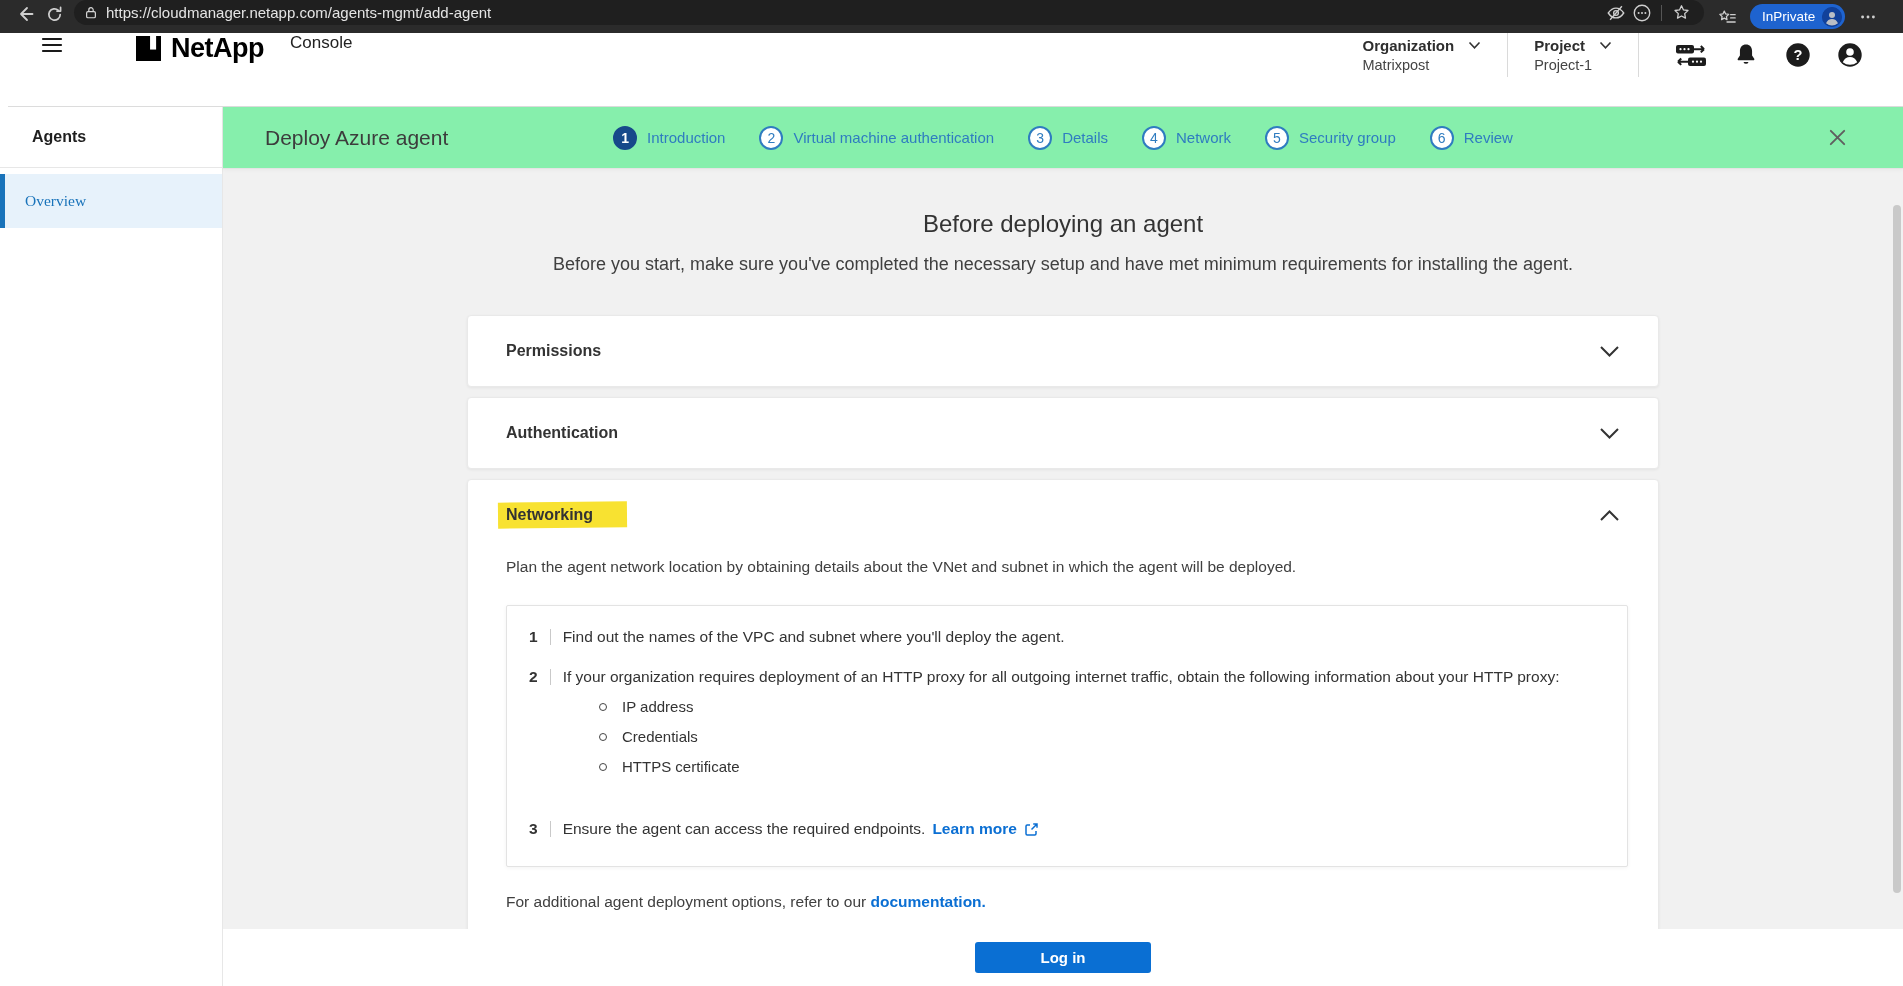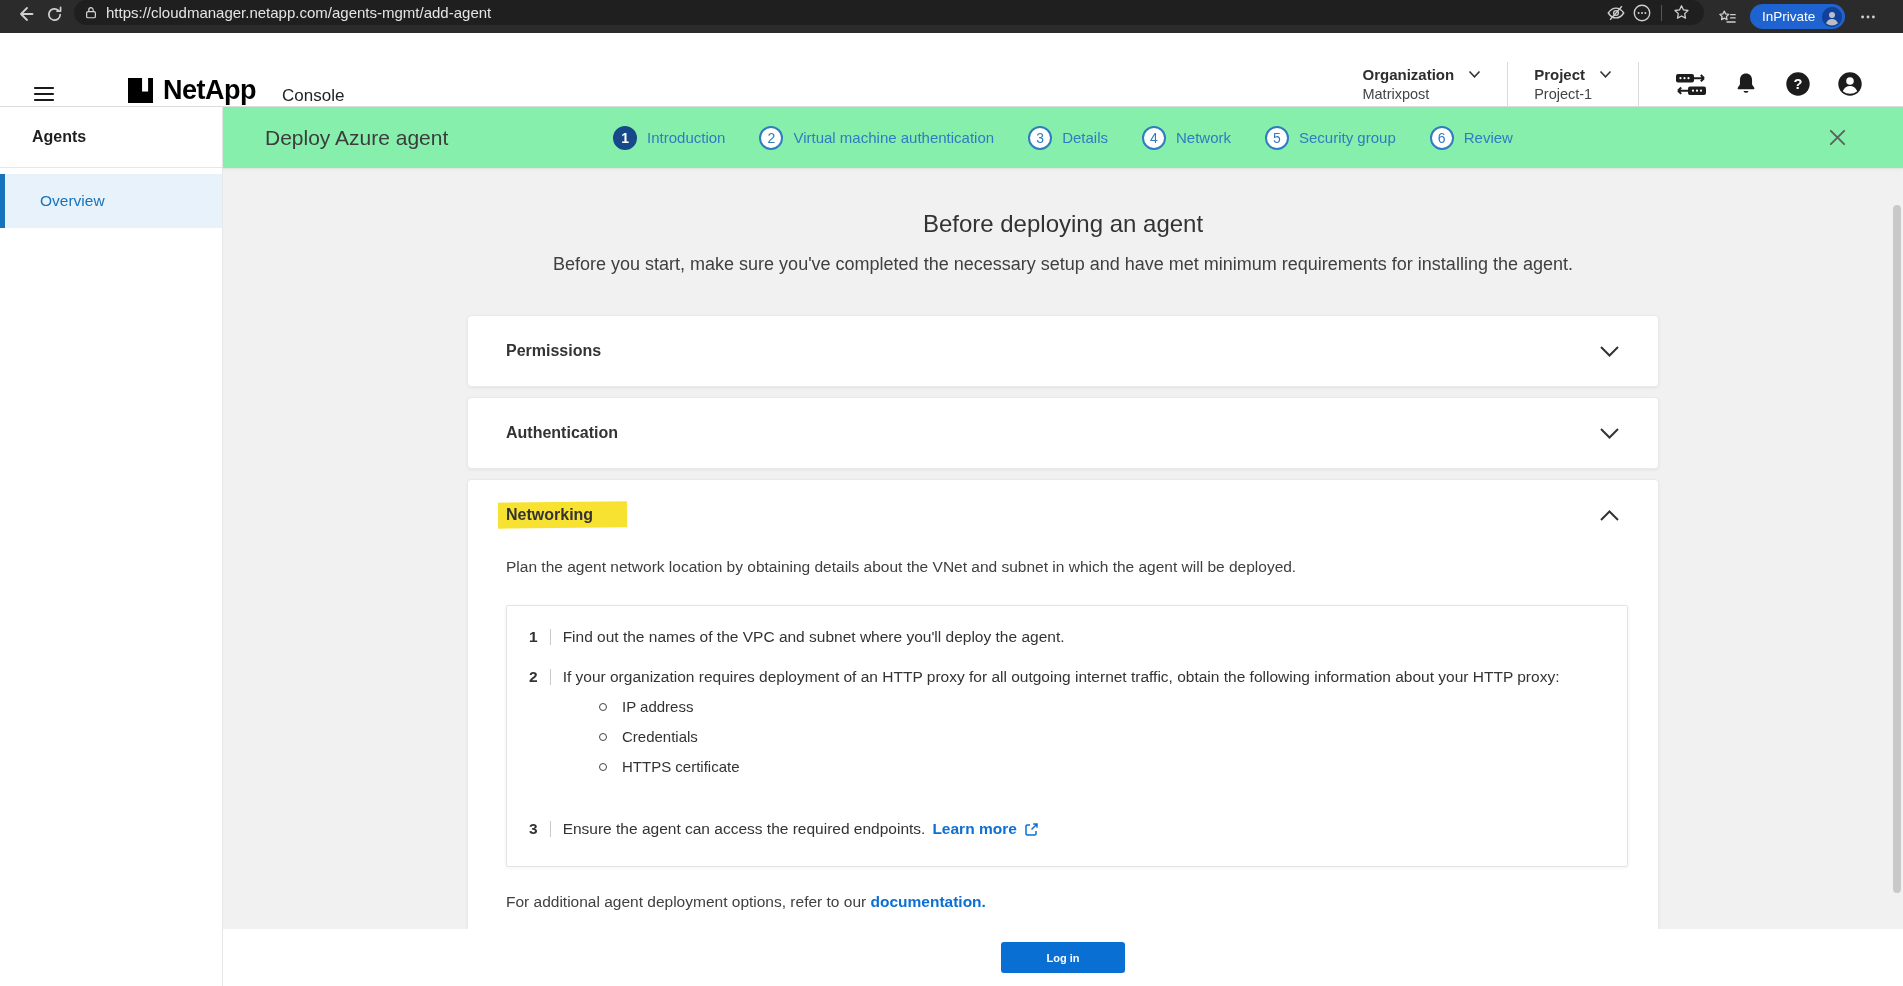--- a/index.html
+++ b/index.html
@@ -22,7 +22,7 @@
   .inprivate-avatar { width:20px; height:20px; border-radius:50%; background:#11419b; display:flex; align-items:center; justify-content:center; overflow:hidden; }
 
   
-  .app-header { height:74px; background:#fff; border-bottom:1px solid #dcdcdc; display:flex; align-items:flex-end; padding:0 40px 0 32px; flex:none; }
+  .app-header { height:74px; background:#fff; border-bottom:1px solid #dcdcdc; display:flex; align-items:flex-start; padding:0 40px 0 32px; flex:none;margin-left:8px; }
   .hamburger { cursor:pointer; display:flex; }
   .logo-group { display:flex; align-items:center; gap:10px; margin-left:72px; cursor:pointer; }
   .brand-word { font-size:27px; font-weight:bold; color:#000; letter-spacing:-0.5px; }

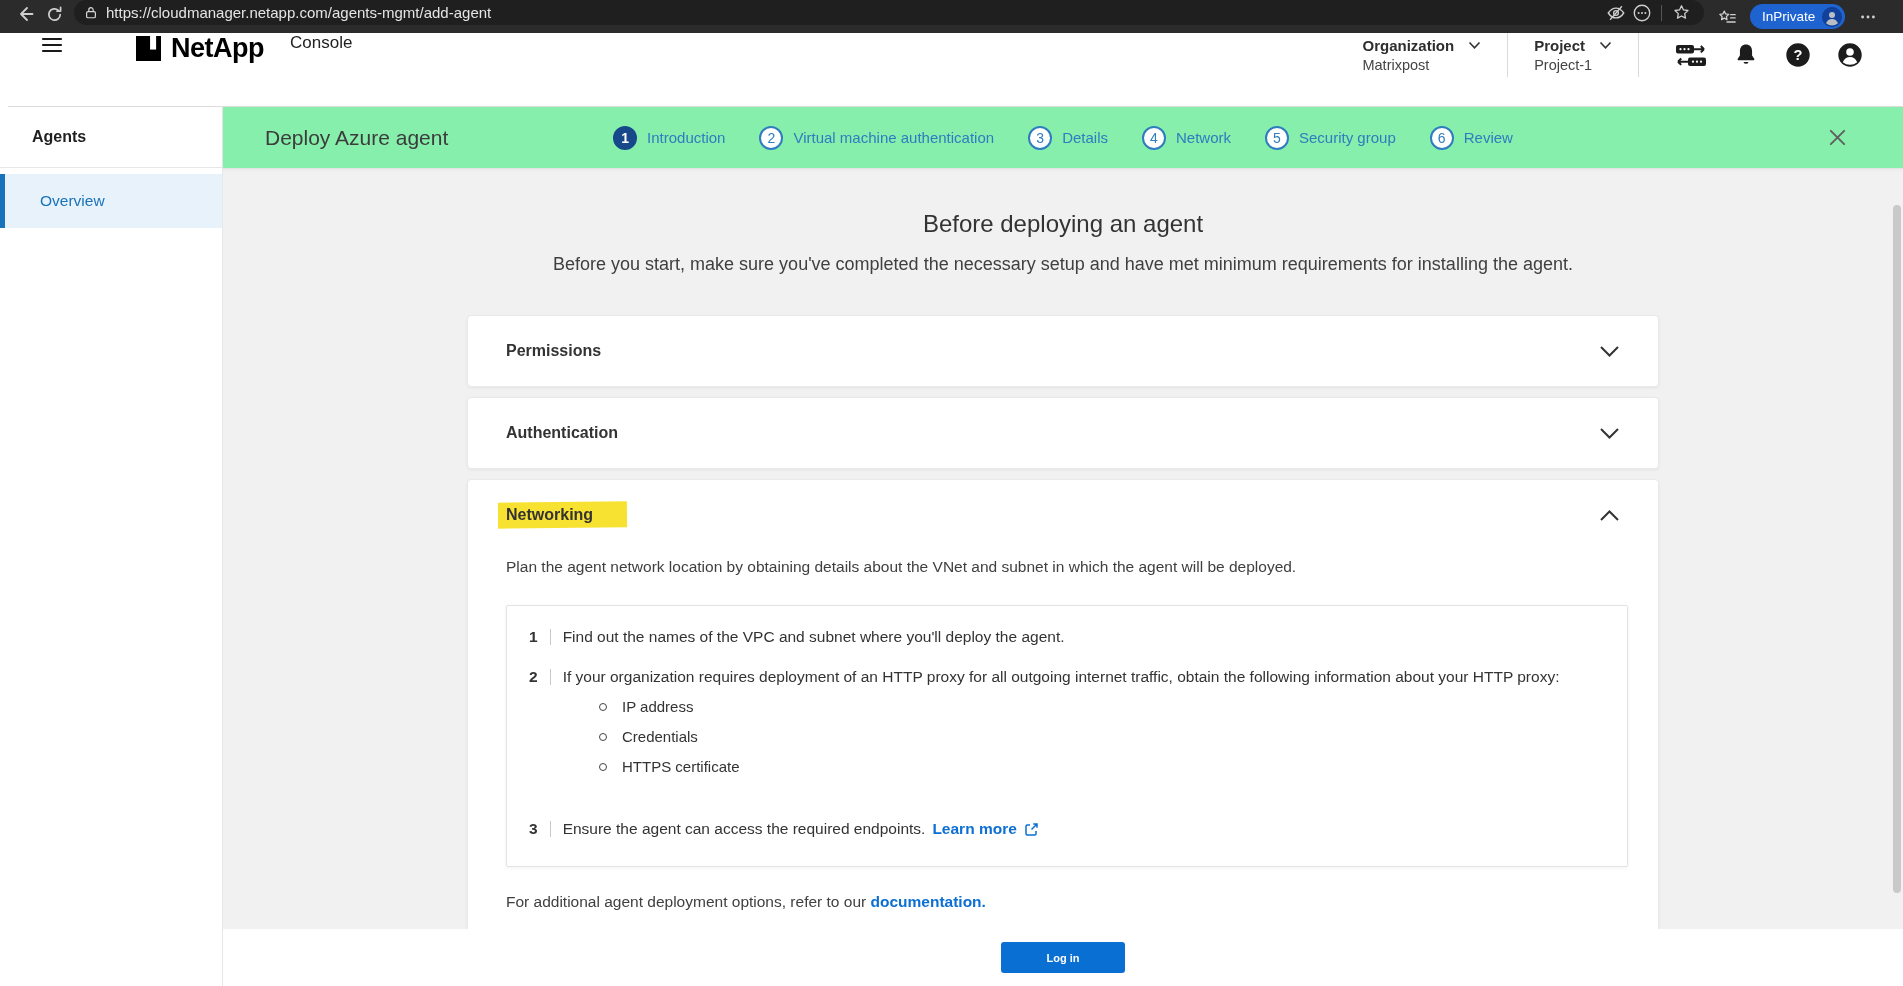--- a/index.html
+++ b/index.html
@@ -39,7 +39,7 @@
   .workspace { flex:1; display:flex; min-height:0; }
   .sidebar { width:223px; background:#fff; border-right:1px solid #e7e7e7; flex:none; }
   .sidebar-header { height:61px; display:flex; align-items:center; padding-left:32px; border-bottom:1px solid #e7e7e7; font-size:16px; font-weight:bold; color:#1f1f1f; }
-  .sidebar-item { margin-top:6px; height:54px; display:flex; align-items:center; padding-left:35px; font-size:15.5px; color:#444; cursor:pointer; }
+  .sidebar-item { margin-top:6px; height:54px; display:flex; align-items:center; padding-left:20px; font-size:15.5px; color:#444; cursor:pointer;font-family:Liberation Serif, serif; }
   .sidebar-item.active { background:#e7f2fb; border-left:5px solid #1973ba; color:#1973ba; }
 
   .main { flex:1; display:flex; flex-direction:column; position:relative; background:#fff; min-width:0; }

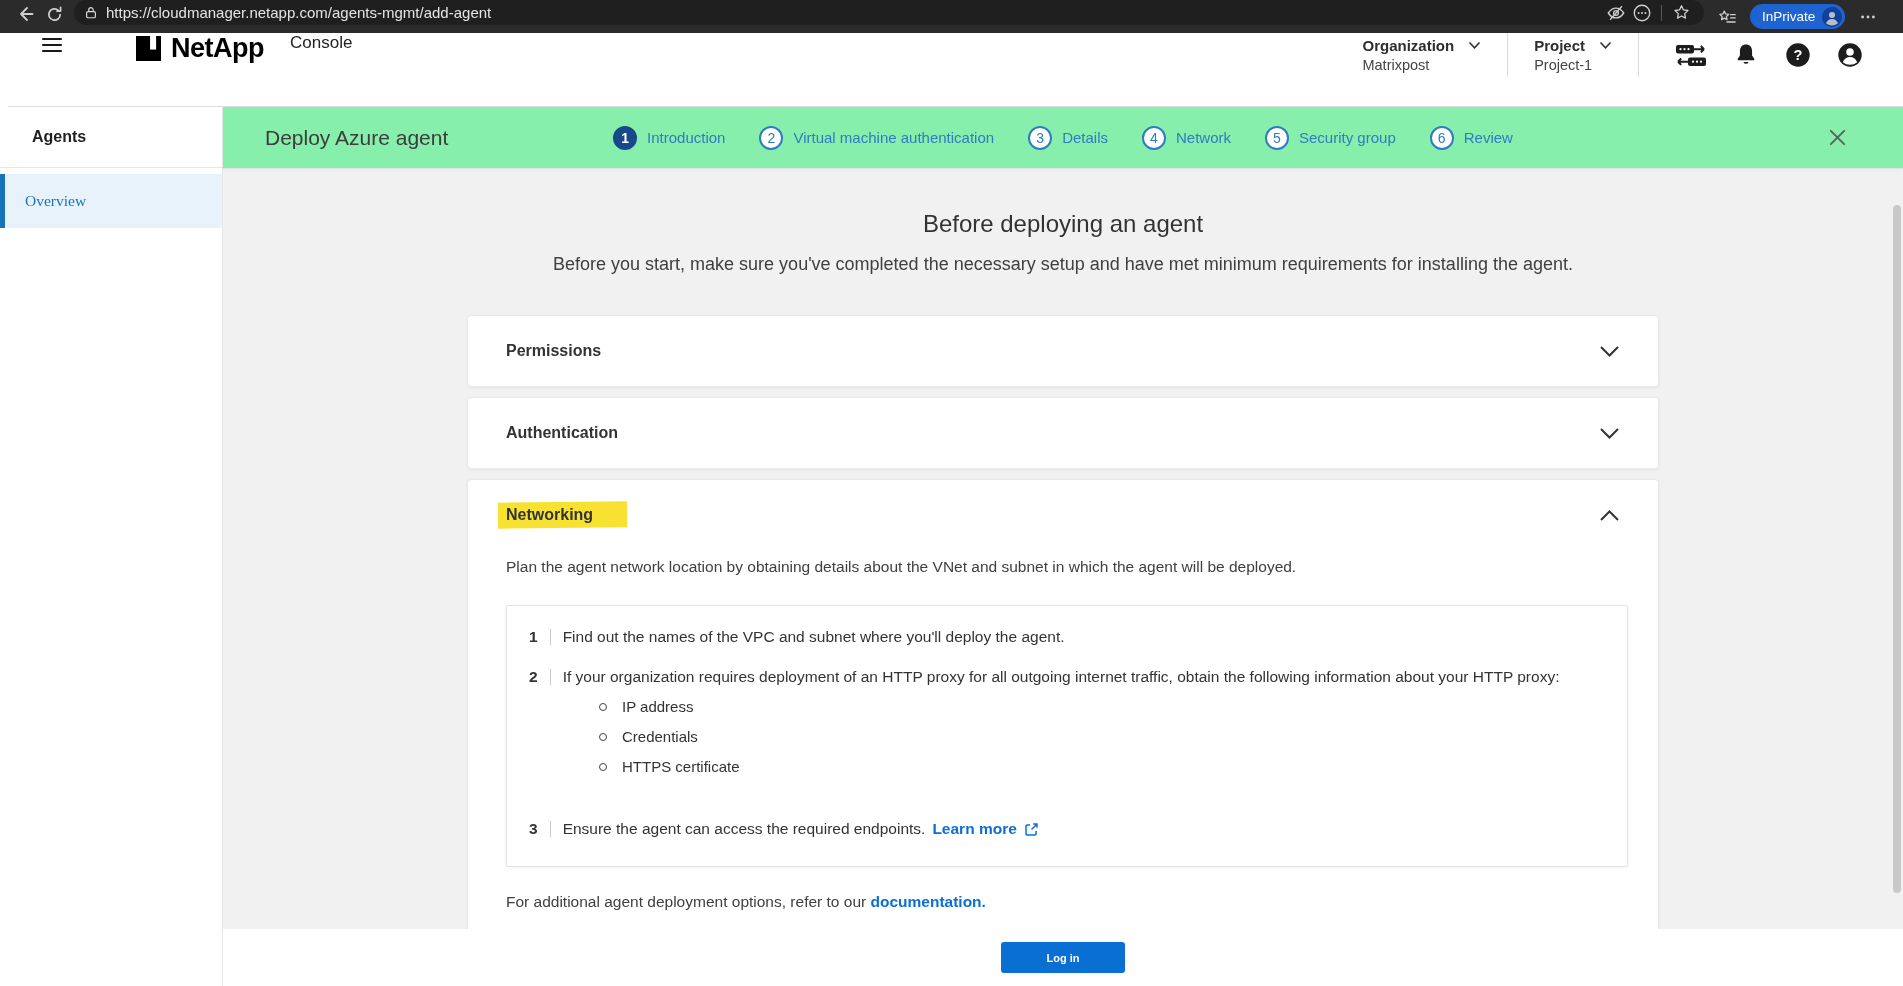--- a/index.html
+++ b/index.html
@@ -80,7 +80,7 @@
   .doc-link { color:#0b6fd3; font-weight:bold; text-decoration:none; cursor:pointer; }
 
   .wizard-footer { height:57px; background:#fff; display:flex; align-items:center; justify-content:center; flex:none; }
-  .login-btn { width:124px; height:31px; background:#0a6fd3; border:none; border-radius:3px; color:#fff; font-size:11px; font-weight:bold; font-family:"Liberation Sans",sans-serif; cursor:pointer; }
+  .login-btn { width:176px; height:31px; background:#0a6fd3; border:none; border-radius:3px; color:#fff; font-size:15px; font-weight:bold; font-family:"Liberation Sans",sans-serif; cursor:pointer; }
 
   .scroll-thumb { position:absolute; right:2px; top:98px; width:8px; height:688px; background:#c9c9c9; border-radius:4px; cursor:pointer; z-index:5; }
 </style>

